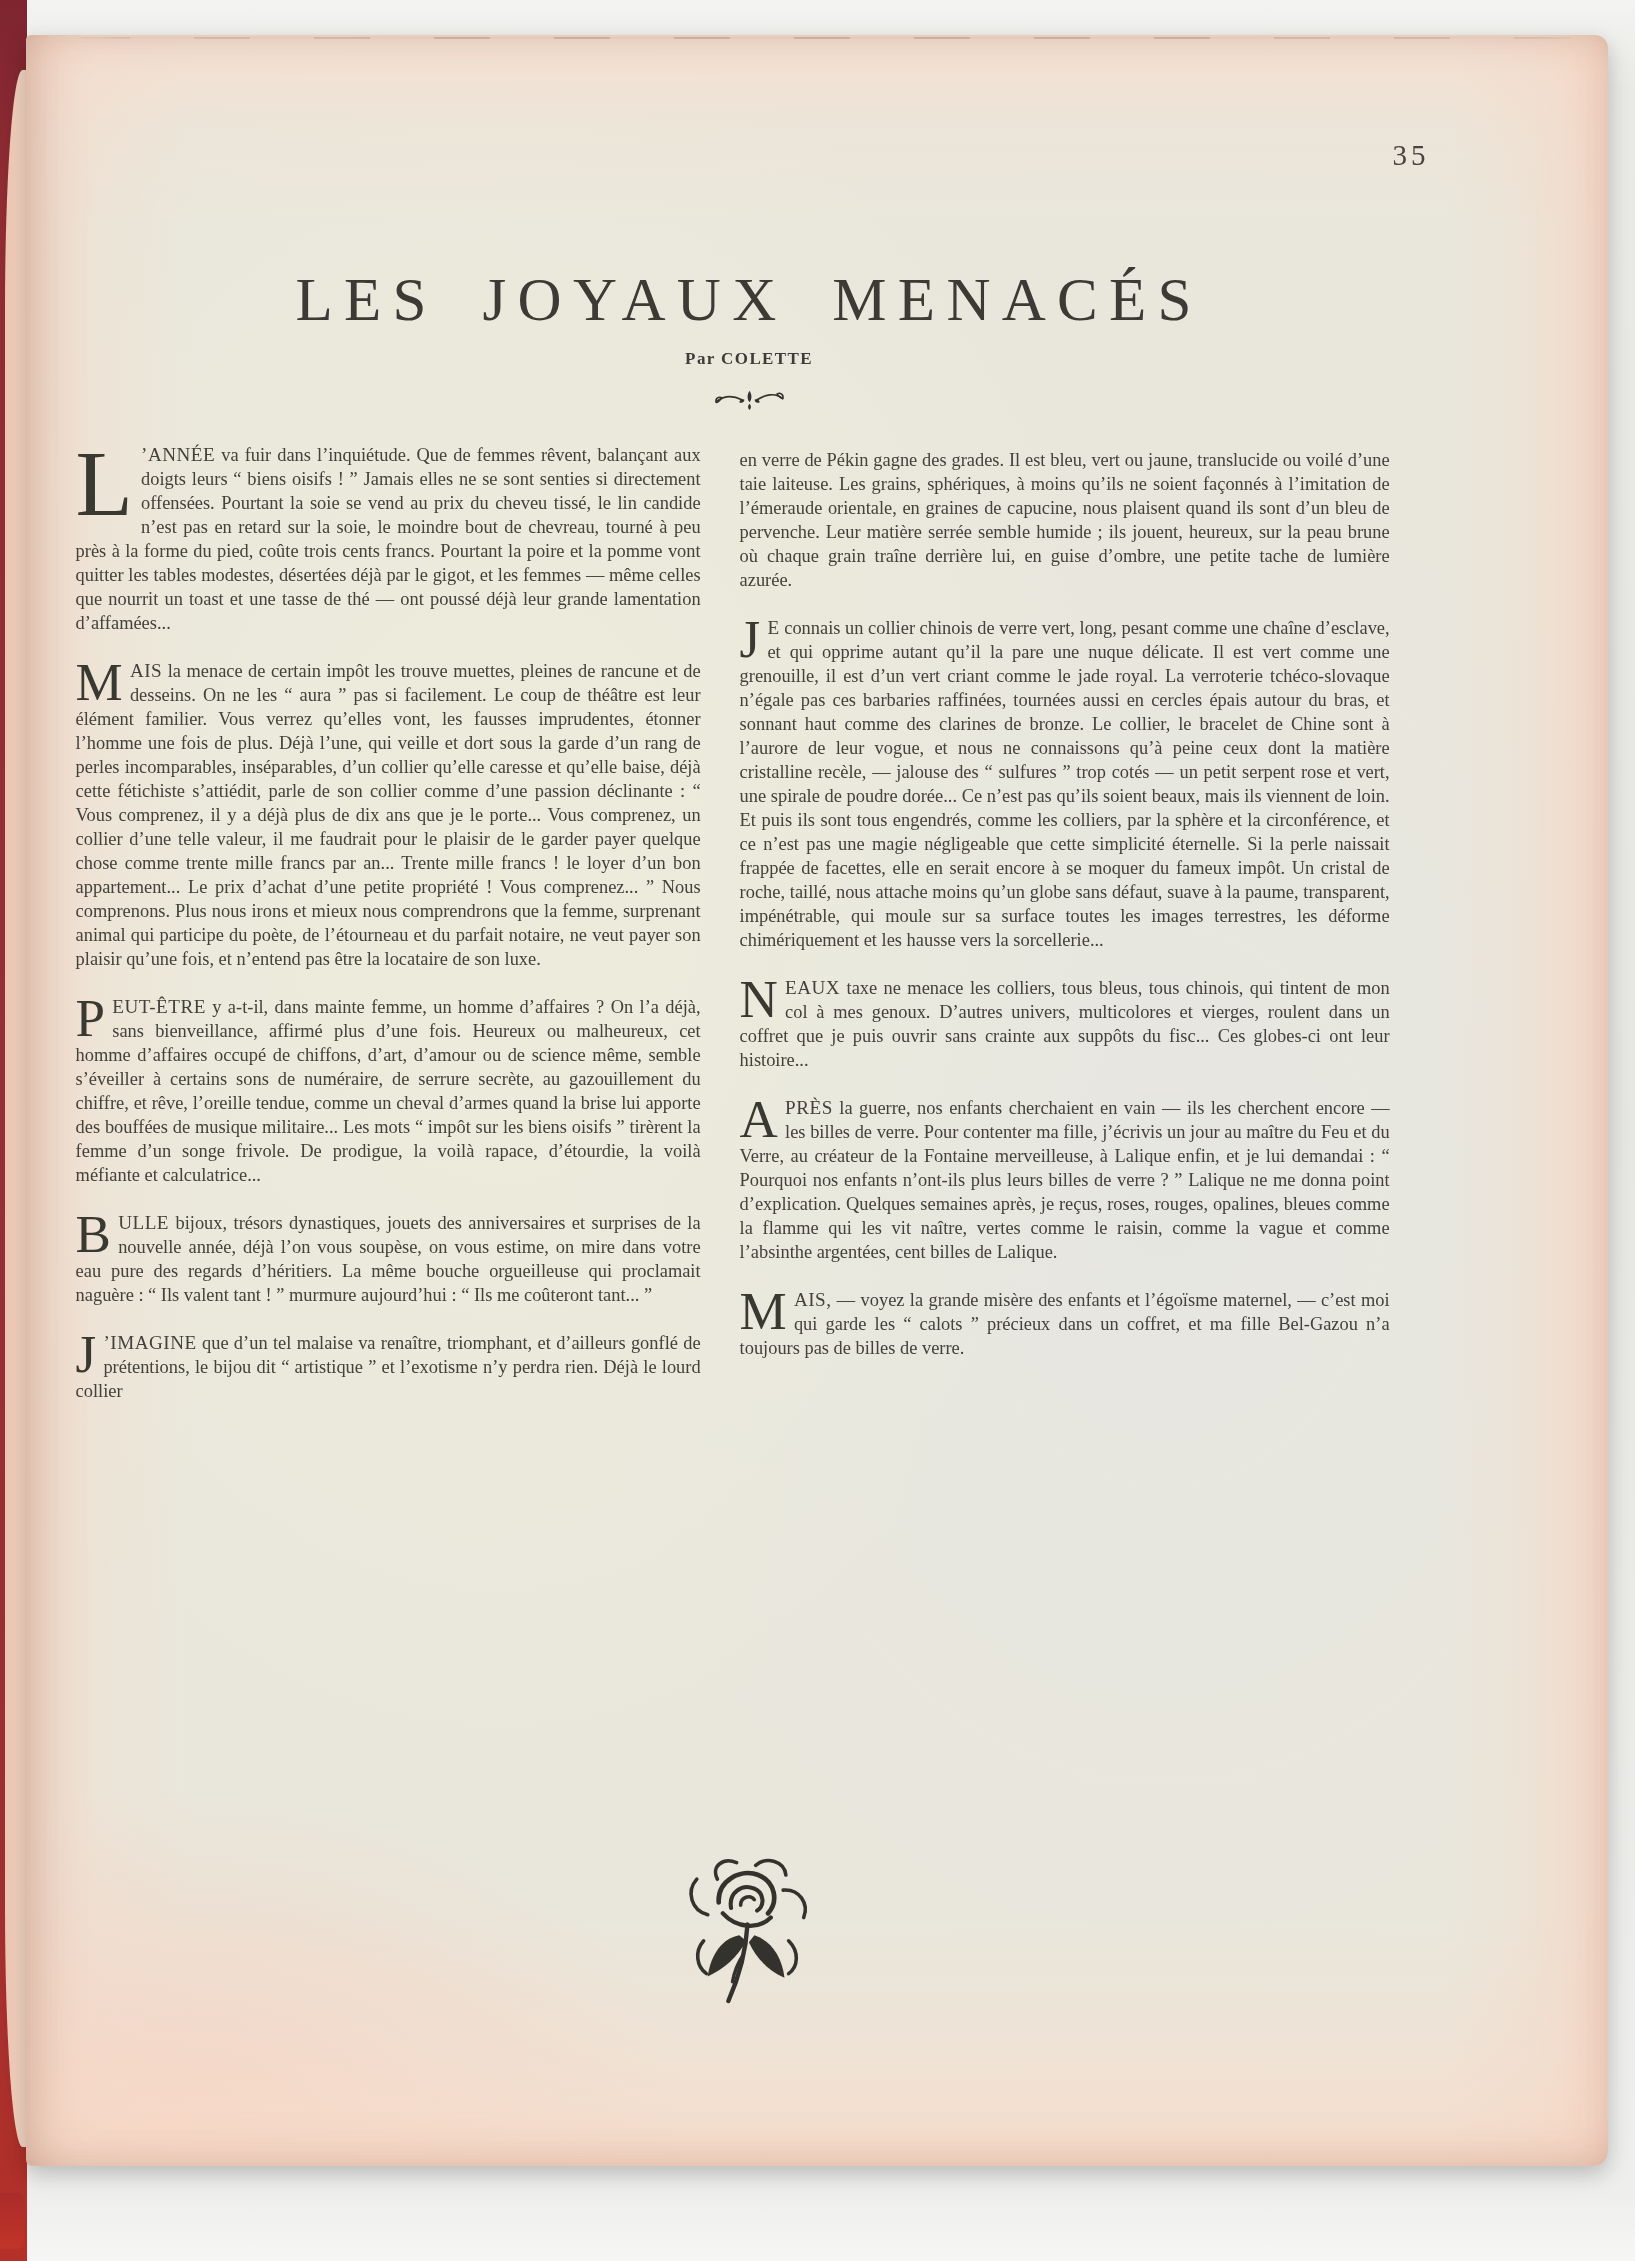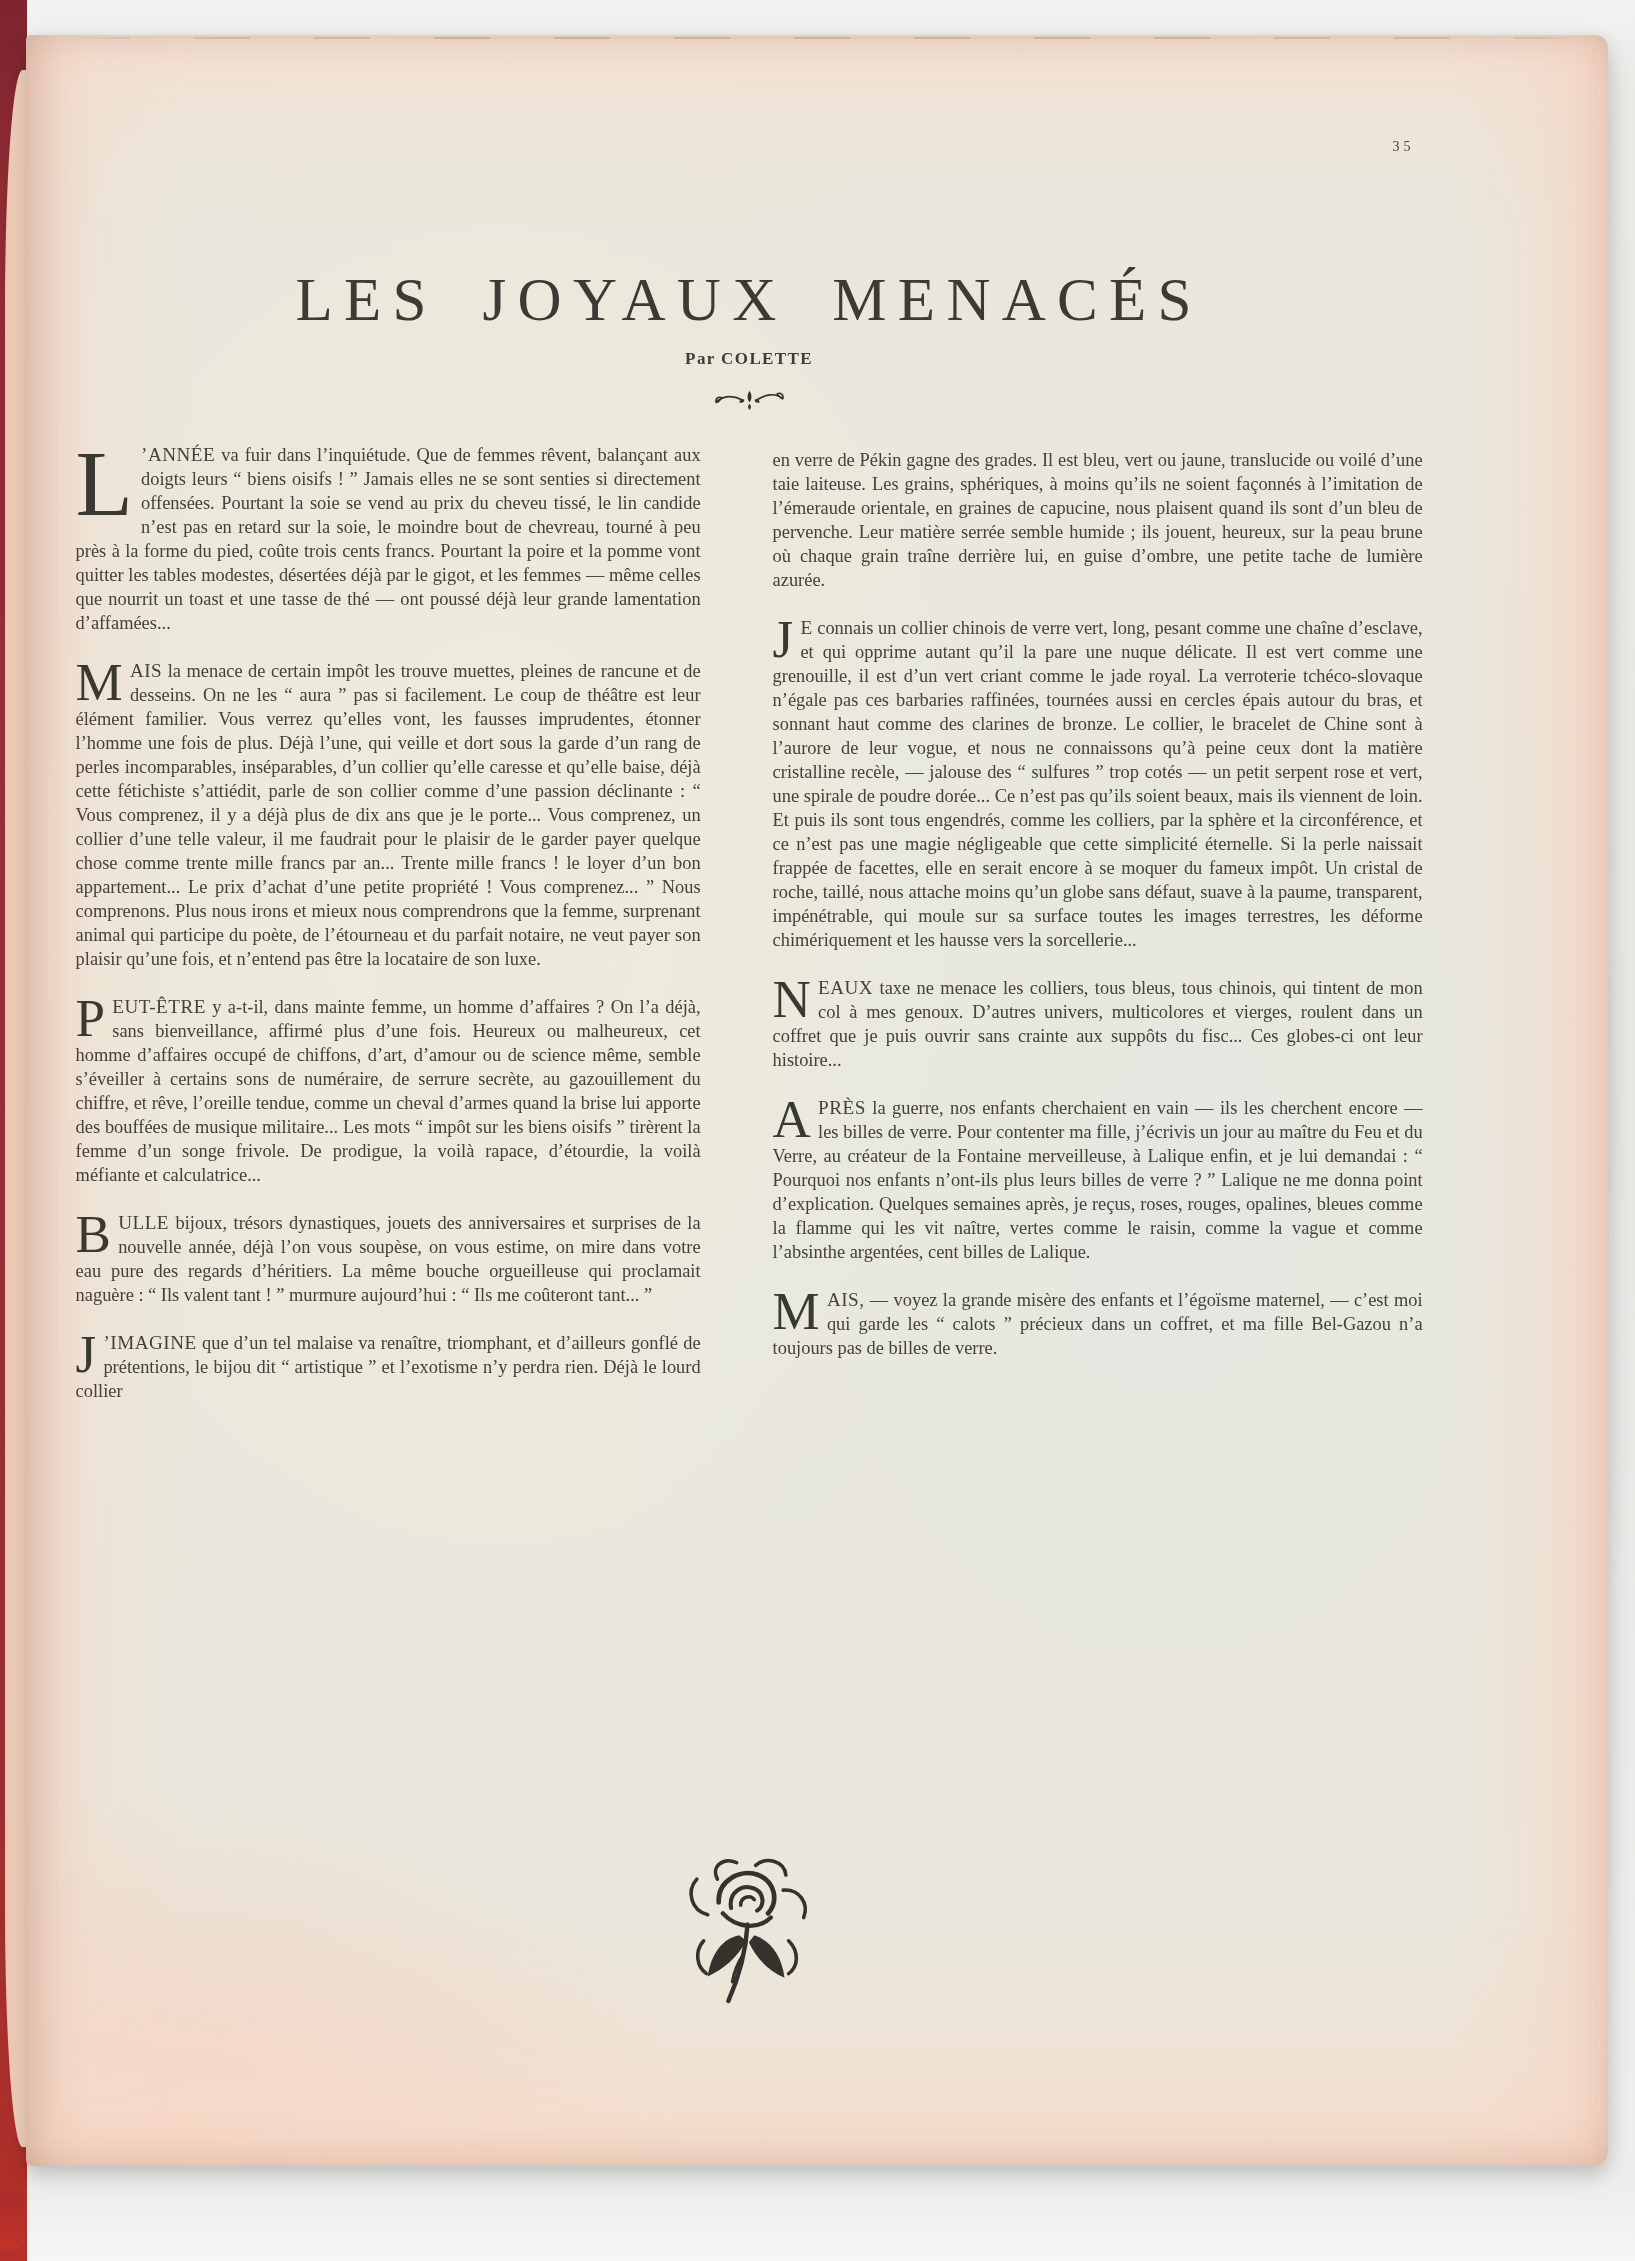--- a/index.html
+++ b/index.html
@@ -58,7 +58,7 @@
 
   .page-number {
     position:absolute; left:1367px; top:104px;
-    font-size:14px; letter-spacing:4px; color:#47453e;
+    font-size:29px; letter-spacing:4px; color:#47453e;
   }
 
   .header { position:absolute; left:0; top:222px; width:1447px; text-align:center; }

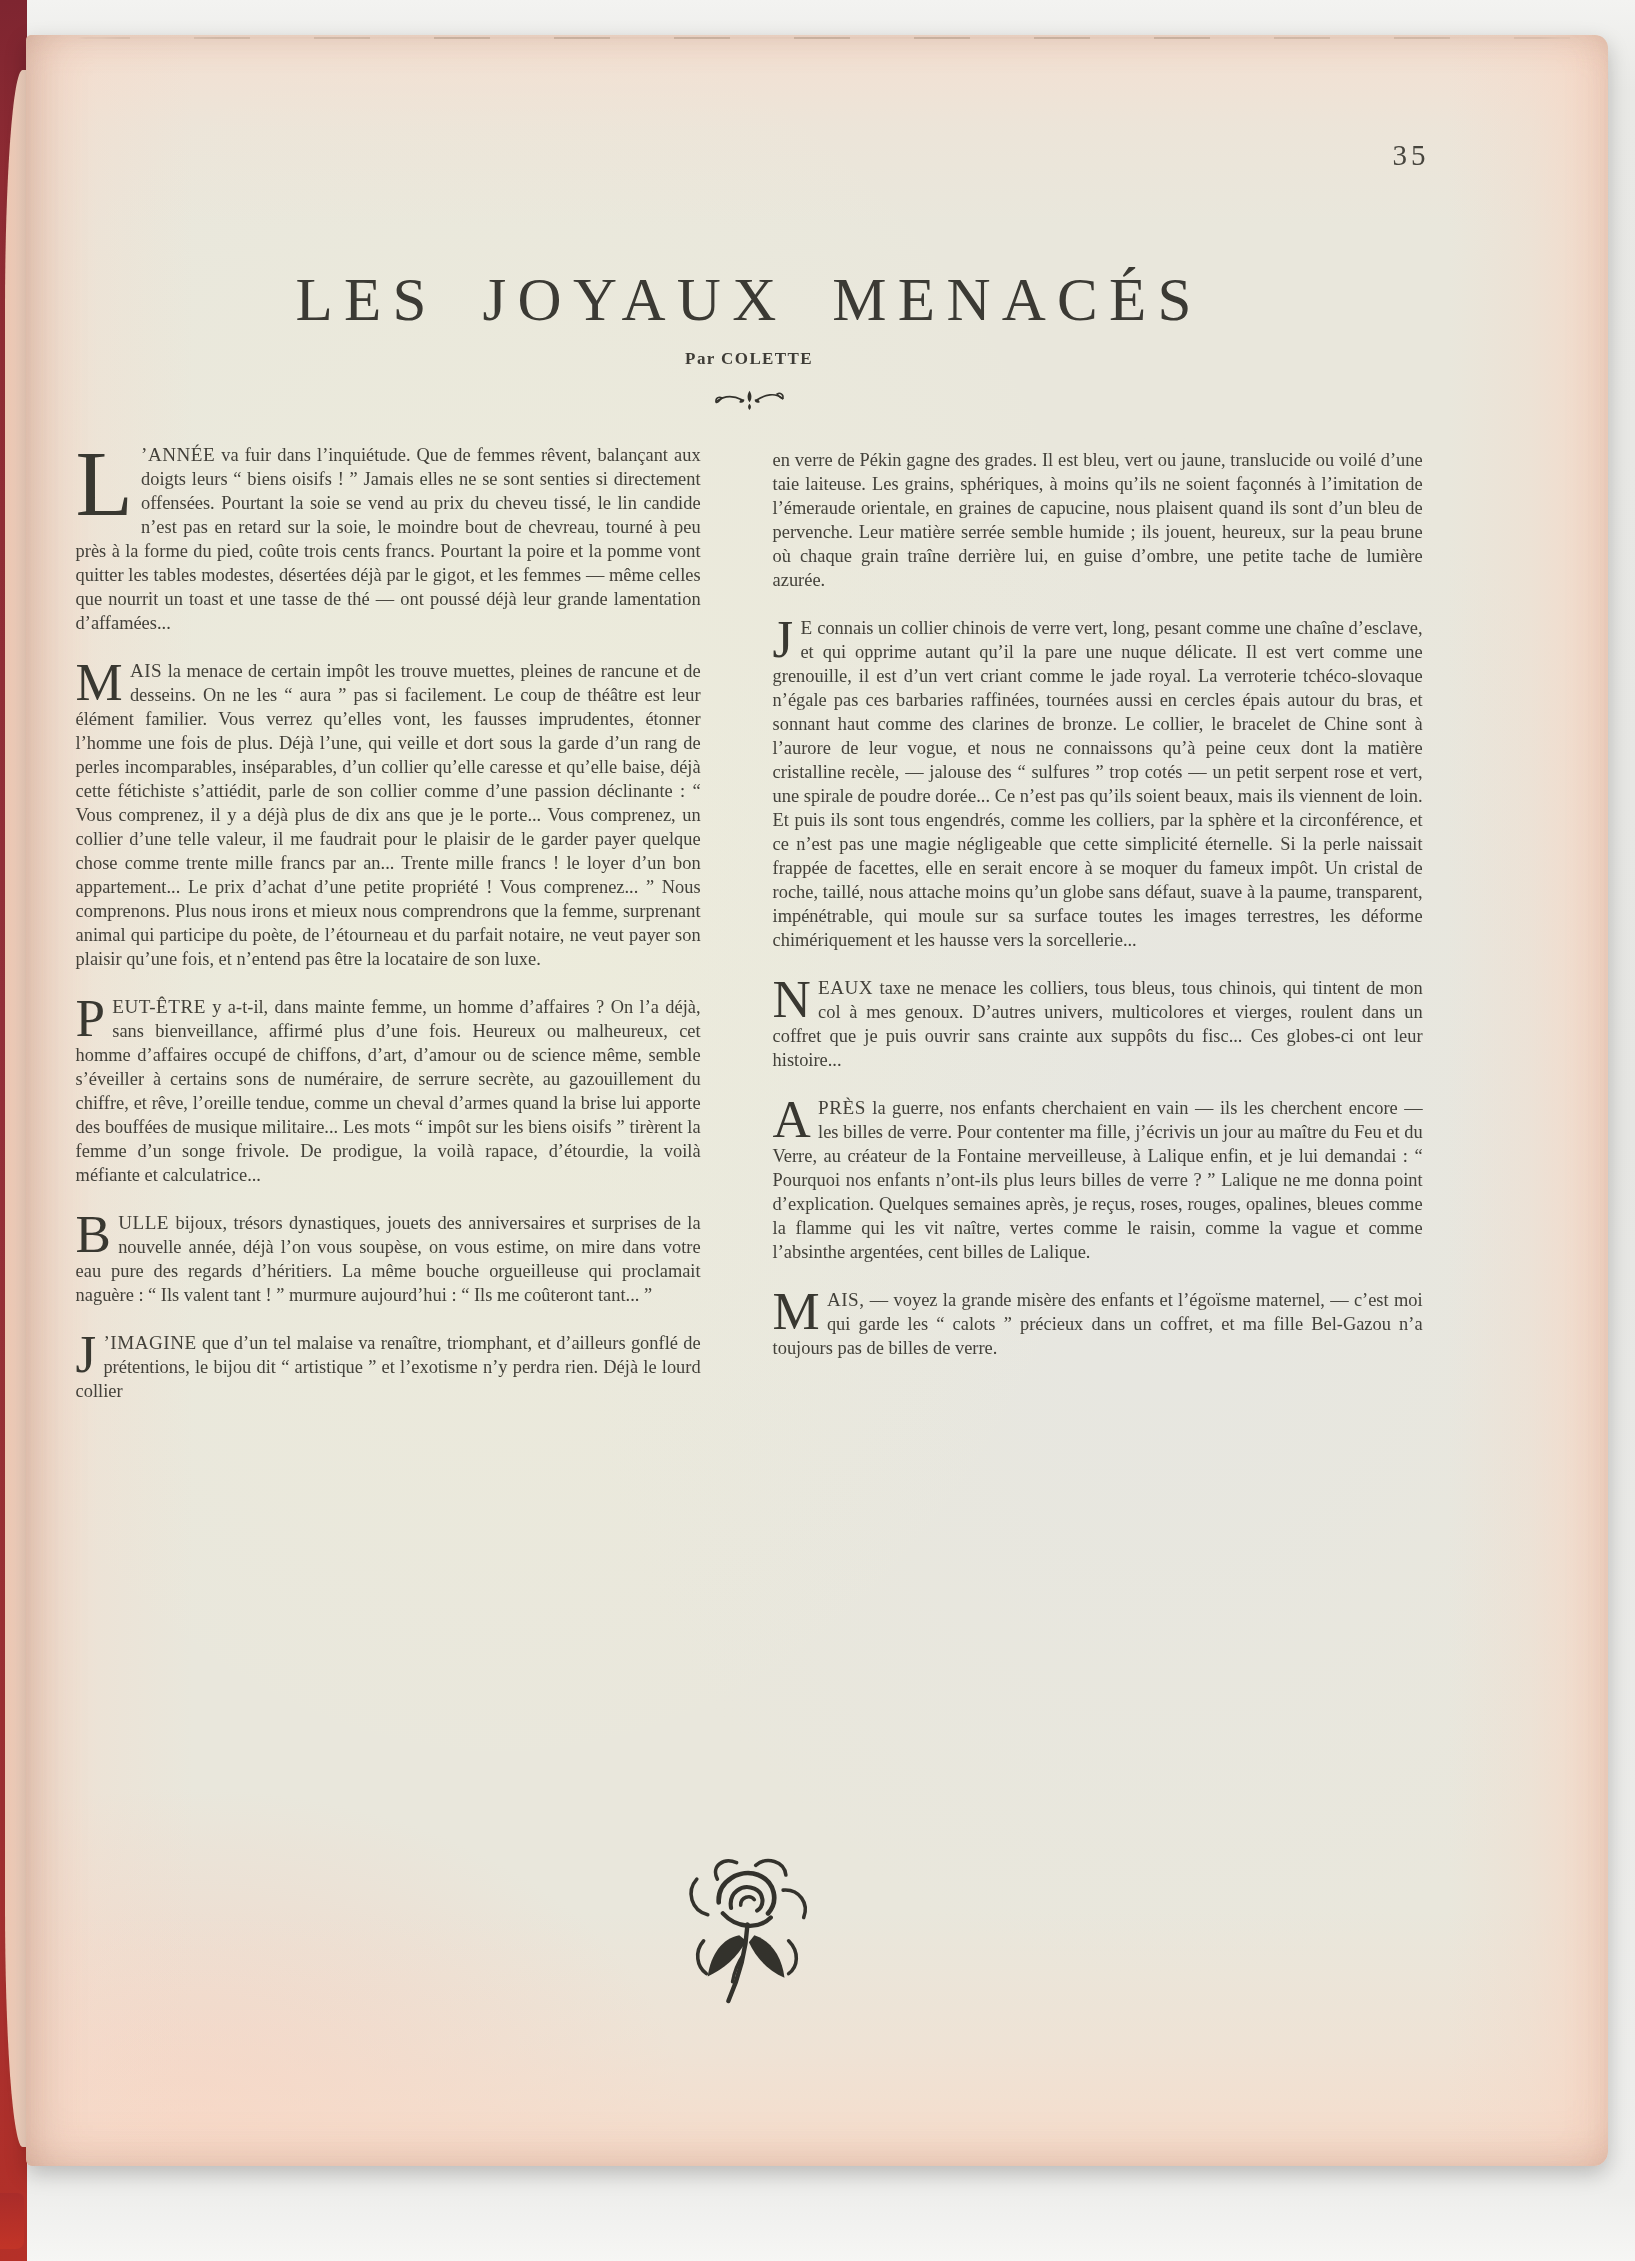--- a/index.html
+++ b/index.html
@@ -78,7 +78,7 @@
     text-align:justify;
   }
   .col-left  { left:50px;  top:408px; width:625px; }
-  .col-right { left:747px; top:413px; width:650px; }
+  .col-right { left:714px; top:413px; width:650px; }
   .col p { margin:0 0 24px 0; }
   .col p:last-child { margin-bottom:0; }
 

